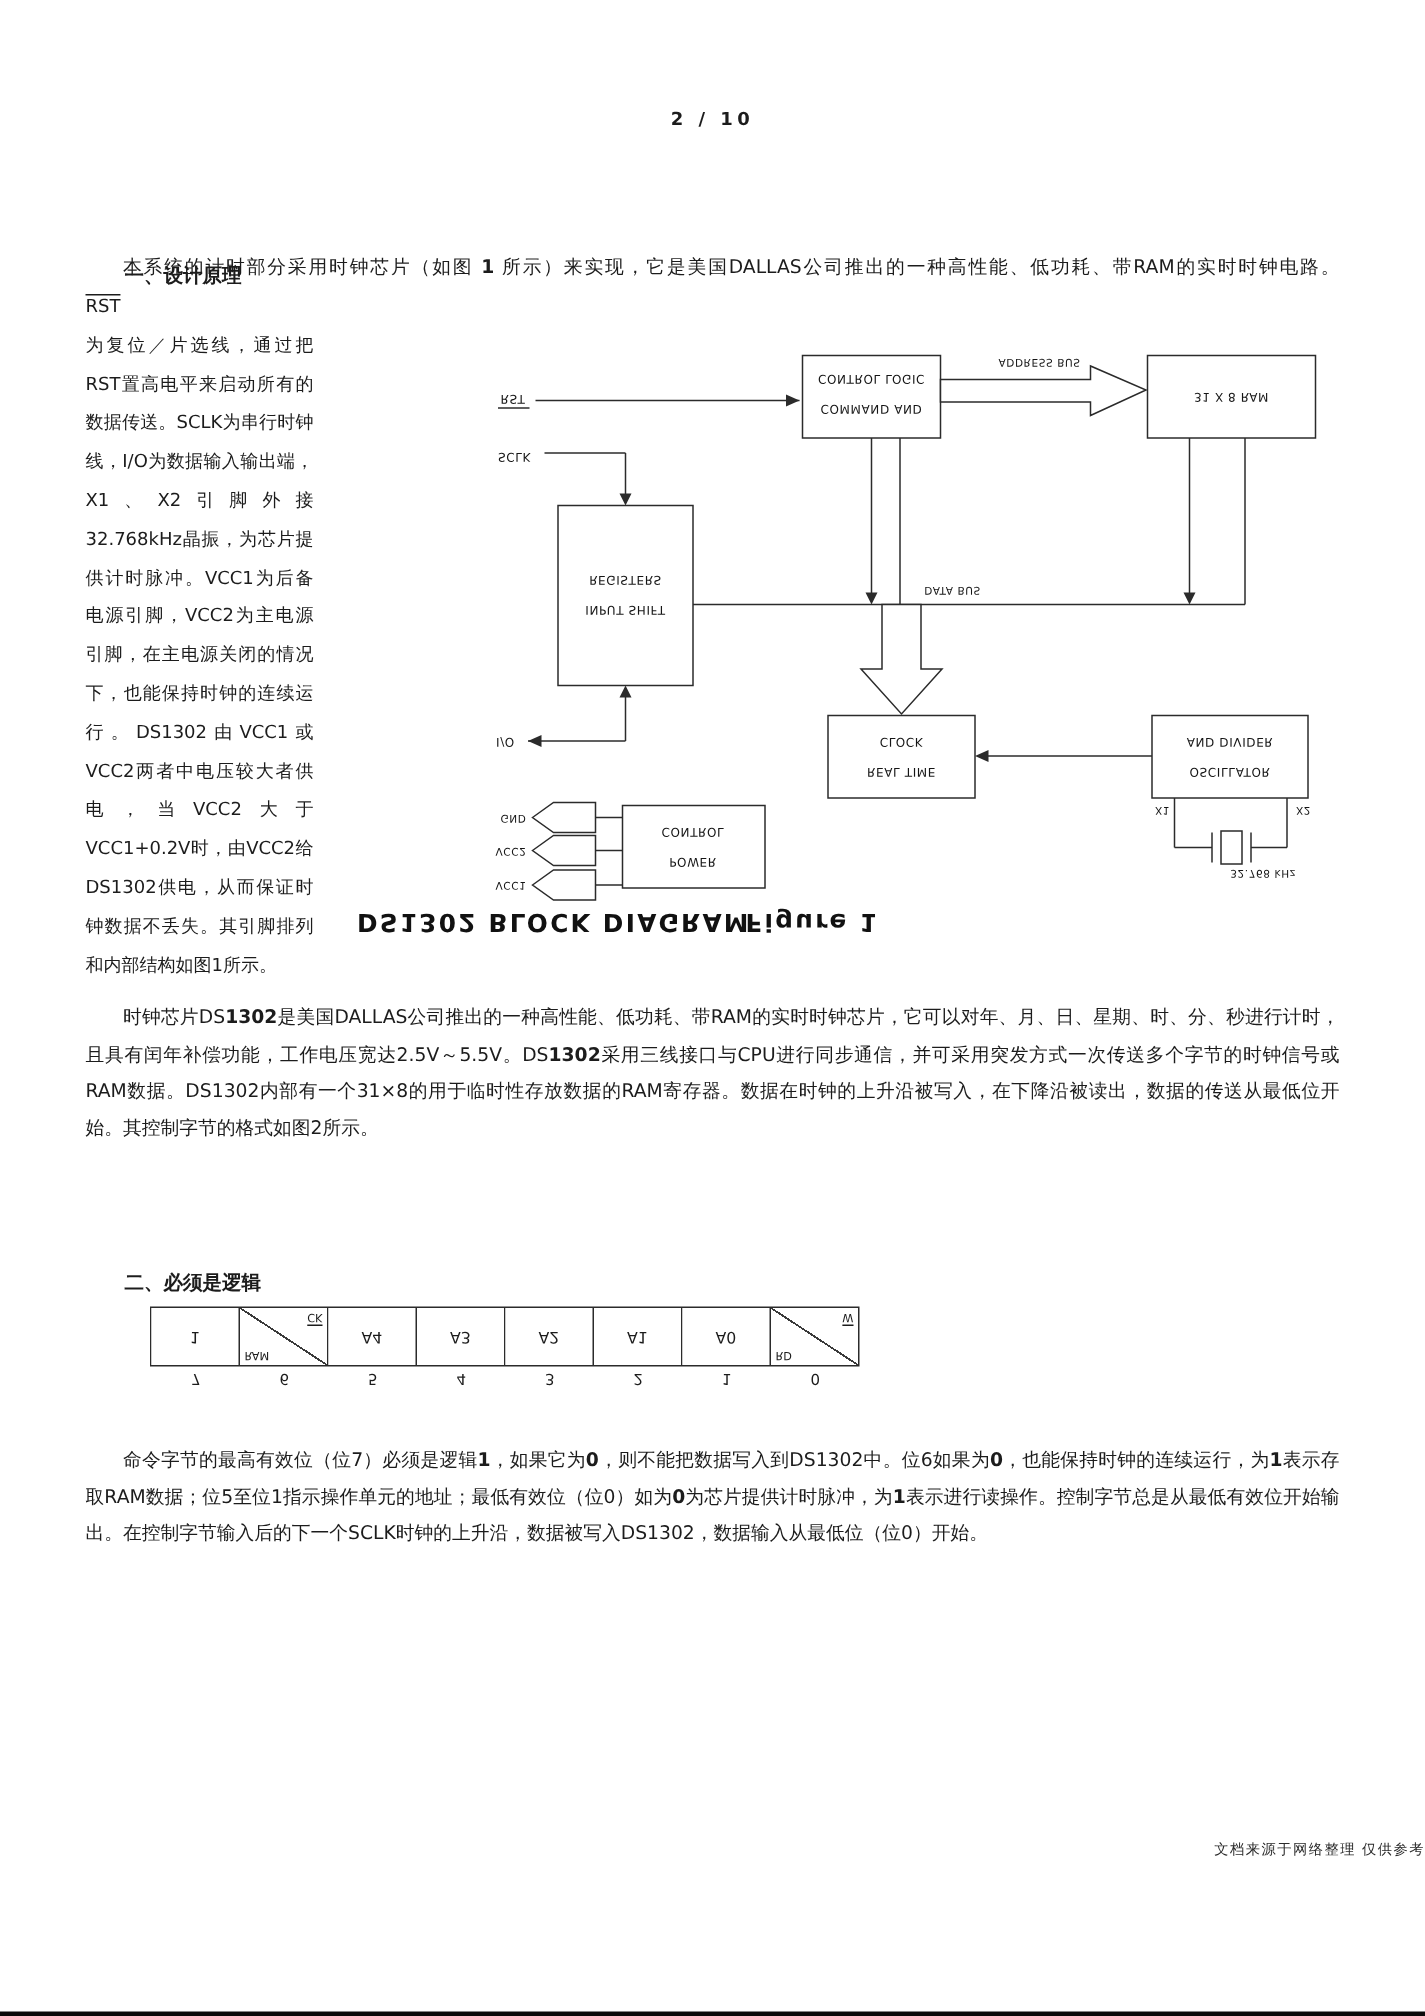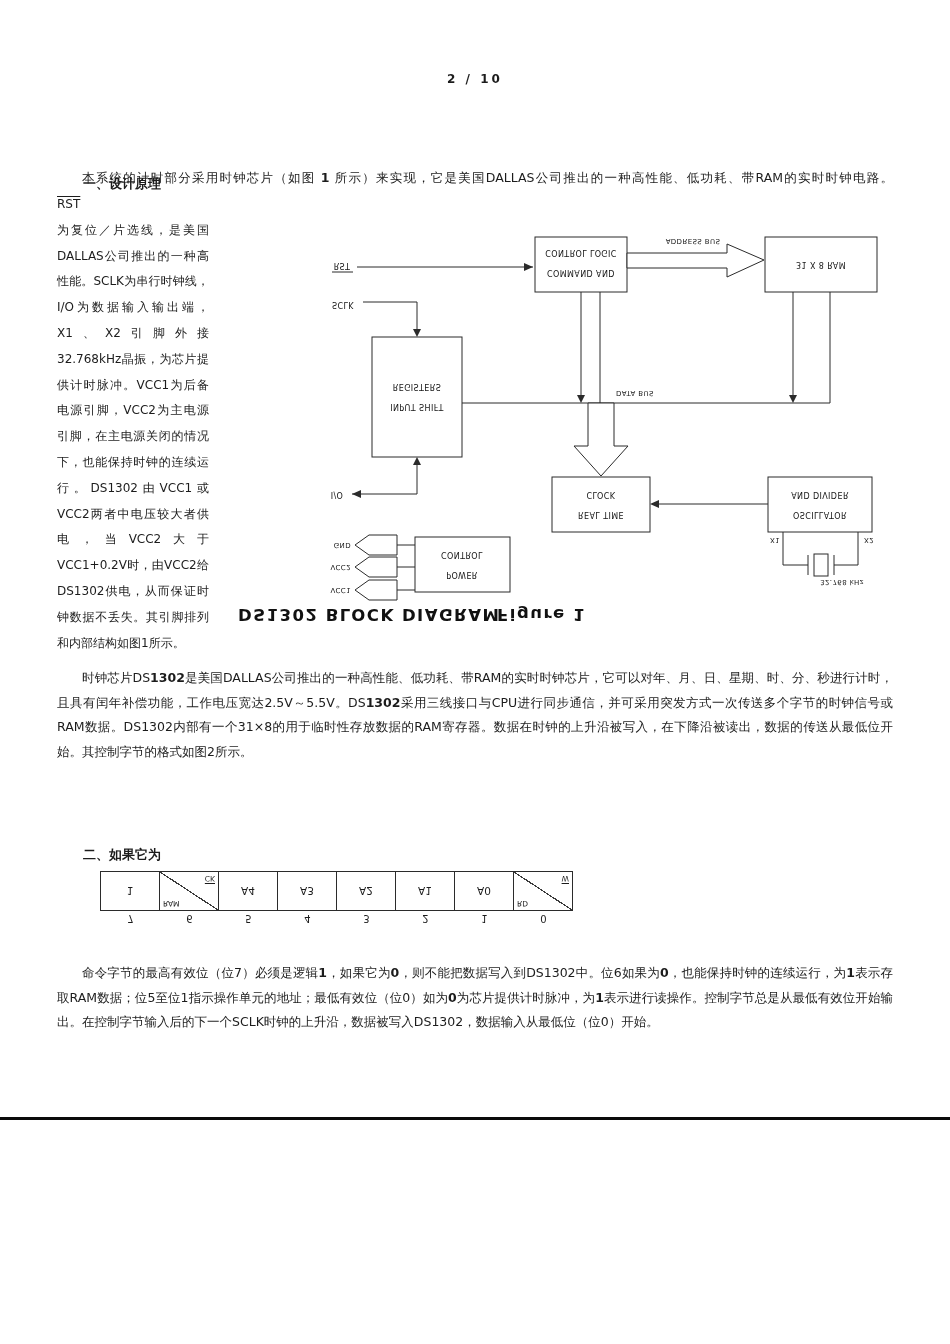--- a/index.html
+++ b/index.html
@@ -3,7 +3,7 @@
 <meta charset="utf-8">
 <style>
   html,body{margin:0;padding:0;background:#ffffff;}
-  .page{position:relative;width:950px;height:1120px;margin:0 auto;background:#fff;
+  .page{position:relative;width:950px;height:1344px;margin:0 auto;background:#fff;
         font-family:"DejaVu Sans",sans-serif;color:#1c1c1c;overflow:hidden;}
   .pgnum{position:absolute;top:72px;left:0;right:0;text-align:center;
          font-size:12px;font-weight:700;letter-spacing:3px;}

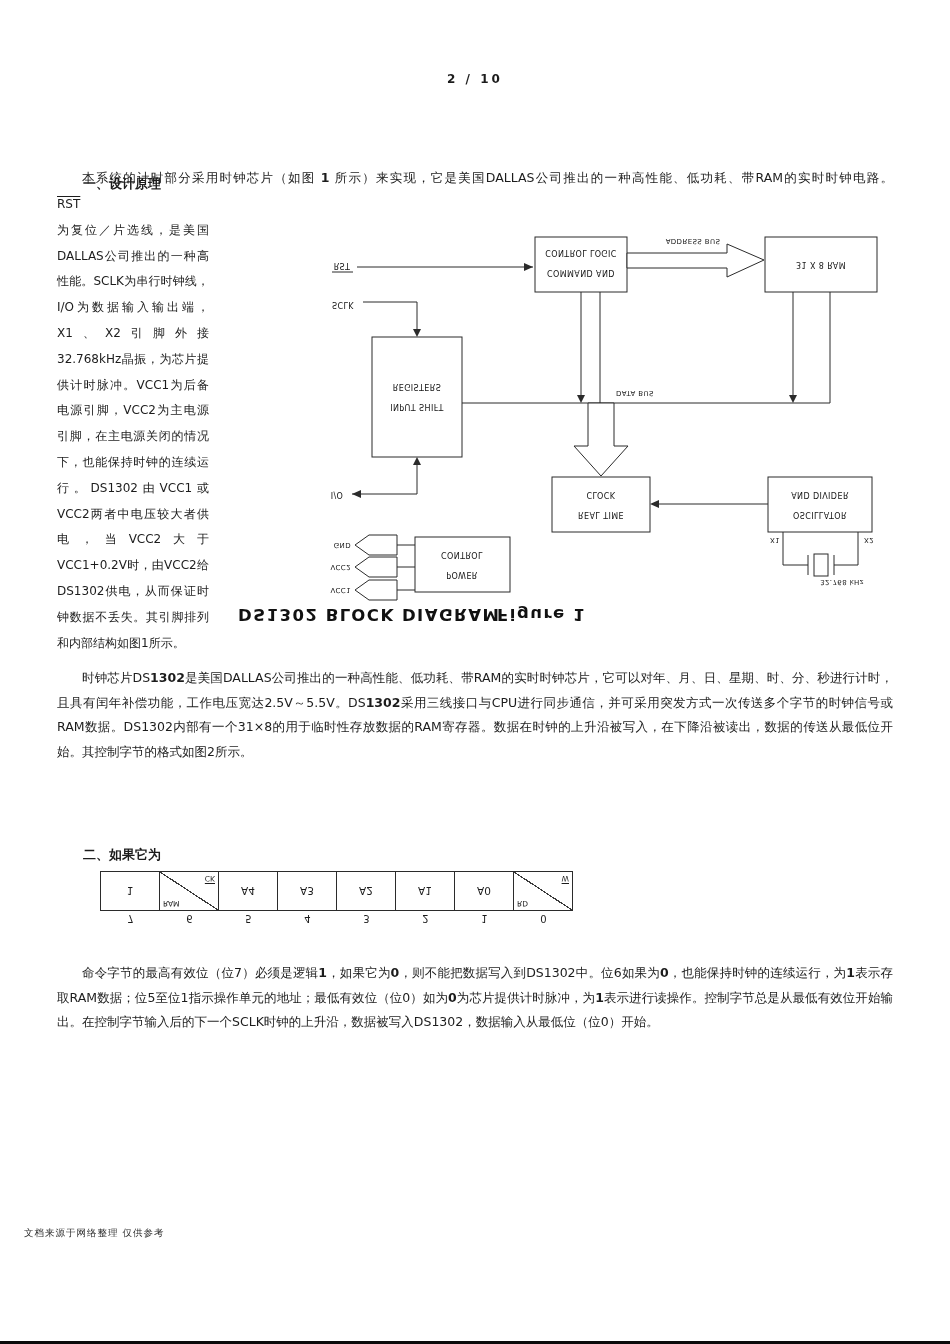--- a/index.html
+++ b/index.html
@@ -54,7 +54,7 @@
 
   <p class="line intro" style="top:166px"><span>本系统的计时部分采用时钟芯片（如图 </span><b>1</b><span> 所示）来实现，它是美国DALLAS公司推出的一种高性能、低功耗、带RAM的实时时钟电路。</span></p>
 
-  <div class="sidecol"><span class="ovl pin">RST</span><span>为复位／片选线，是美国DALLAS公司推出的一种高性能。SCLK为串行时钟线，I/O为数据输入输出端，X1、X2引脚外接32.768kHz晶振，为芯片提供计时脉冲。VCC1为后备电源引脚，VCC2为主电源引脚，在主电源关闭的情况下，也能保持时钟的连续运行。DS1302由VCC1或VCC2两者中电压较大者供电，当VCC2大于VCC1+0.2V时，由VCC2给DS1302供电，从而保证时钟数据不丢失。其引脚排列和内部结构如图1所示。</span></div>
+  <div class="sidecol"><span class="ovl pin">RST</span><span>为复位／片选线，通过把RST置高电平来启动所有的数据传送。SCLK为串行时钟线，I/O为数据输入输出端，X1、X2引脚外接32.768kHz晶振，为芯片提供计时脉冲。VCC1为后备电源引脚，VCC2为主电源引脚，在主电源关闭的情况下，也能保持时钟的连续运行。DS1302由VCC1或VCC2两者中电压较大者供电，当VCC2大于VCC1+0.2V时，由VCC2给DS1302供电，从而保证时钟数据不丢失。其引脚排列和内部结构如图1所示。</span></div>
 
   <svg class="fig" width="660" height="410" viewBox="0 0 660 410">
 

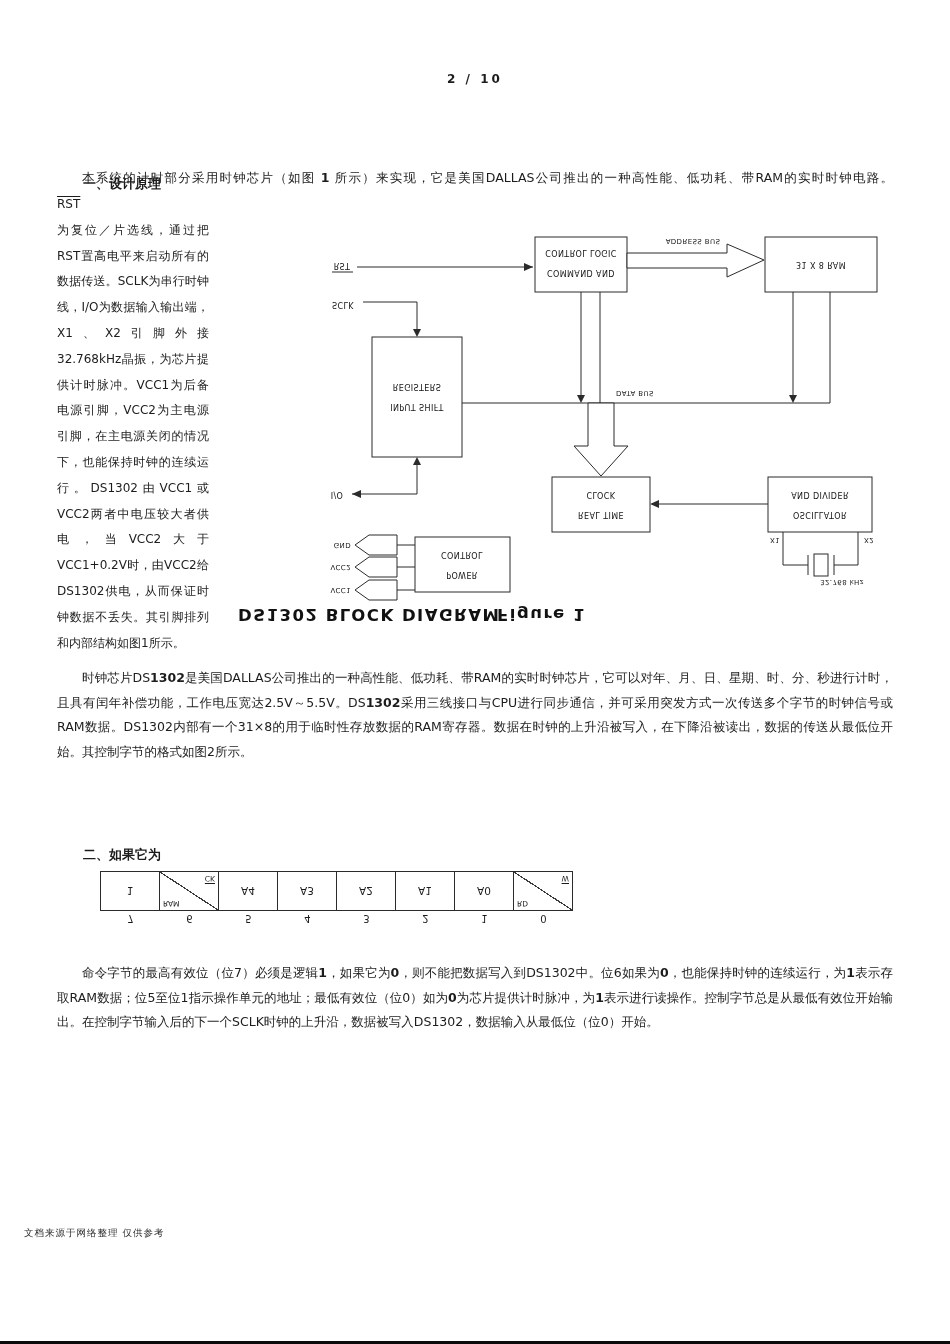--- a/index.html
+++ b/index.html
@@ -136,7 +136,7 @@
 
   <p class="para" style="top:666px"><span>时钟芯片DS</span><b>1302</b><span>是美国DALLAS公司推出的一种高性能、低功耗、带RAM的实时时钟芯片，它可以对年、月、日、星期、时、分、秒进行计时，且具有闰年补偿功能，工作电压宽达2.5V～5.5V。DS</span><b>1302</b><span>采用三线接口与CPU进行同步通信，并可采用突发方式一次传送多个字节的时钟信号或RAM数据。DS1302内部有一个31×8的用于临时性存放数据的RAM寄存器。数据在时钟的上升沿被写入，在下降沿被读出，数据的传送从最低位开始。其控制字节的格式如图2所示。</span></p>
 
-  <div class="h" style="top:810px">二、如果它为</div>
+  <div class="h" style="top:810px">二、必须是逻辑</div>
 
 
   <div class="cmdtable">

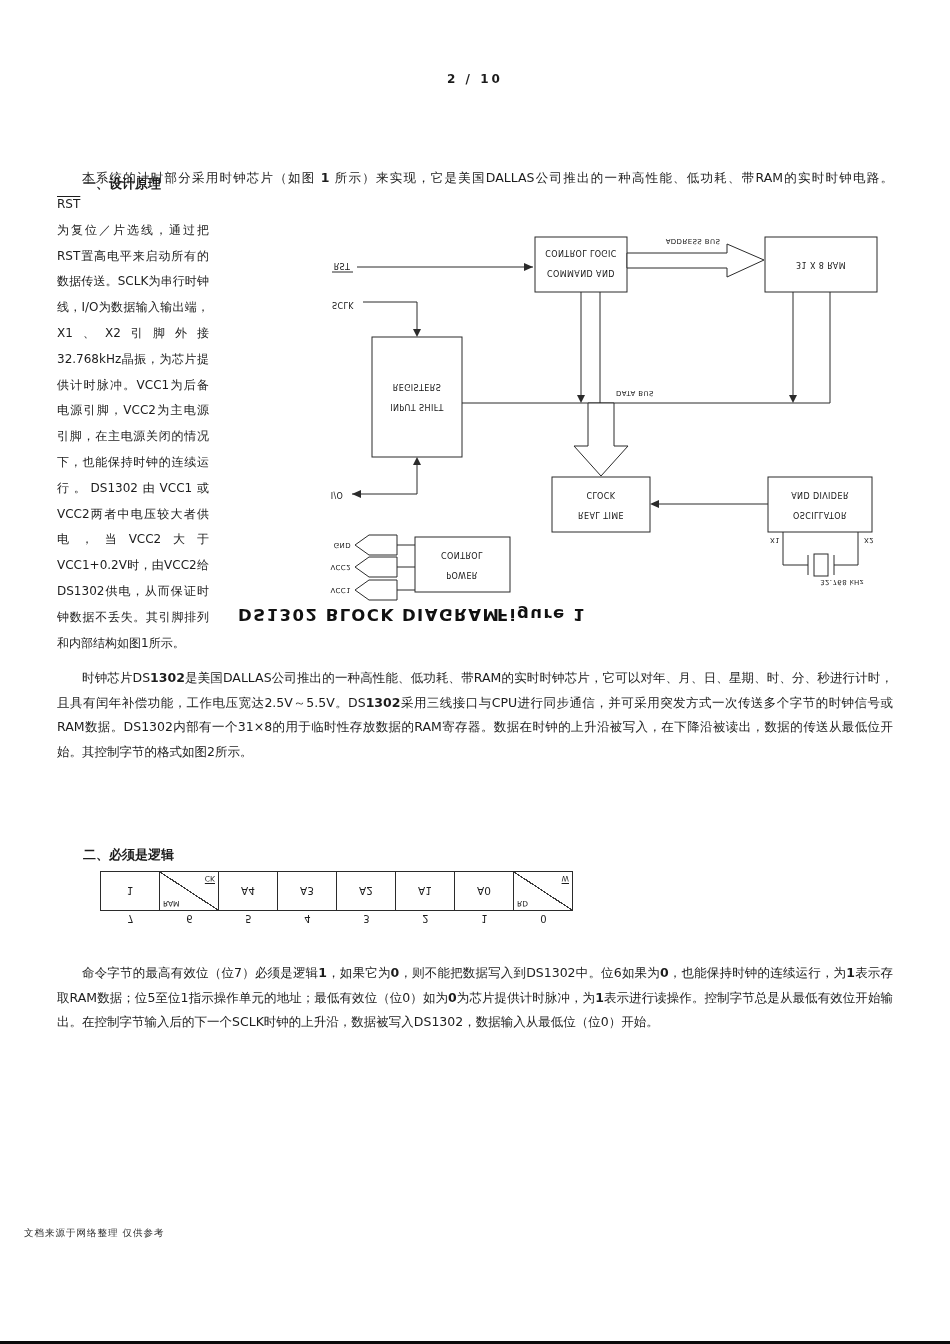--- a/index.html
+++ b/index.html
@@ -29,8 +29,8 @@
   .cell .hi{position:absolute;right:3px;top:2px;font-size:7.5px;transform:scaleY(-1);}
   .bitsrow{position:absolute;left:101px;top:913px;display:flex;}
   .bit{width:59px;text-align:center;font-size:10px;transform:scaleY(-1);}
-  .footer{position:absolute;top:1227px;left:0;right:0;text-align:left;
-        font-size:9.5px;color:#2a2a2a;letter-spacing:1px;margin-left:24px;}
+  .footer{position:absolute;top:1227px;left:0;right:0;text-align:right;
+        font-size:9.5px;color:#2a2a2a;letter-spacing:1px;}
   .edge{position:absolute;left:0;bottom:0;width:100%;height:3px;background:#0a0a0a;}
   
   .fig{position:absolute;left:230px;top:228px;}

